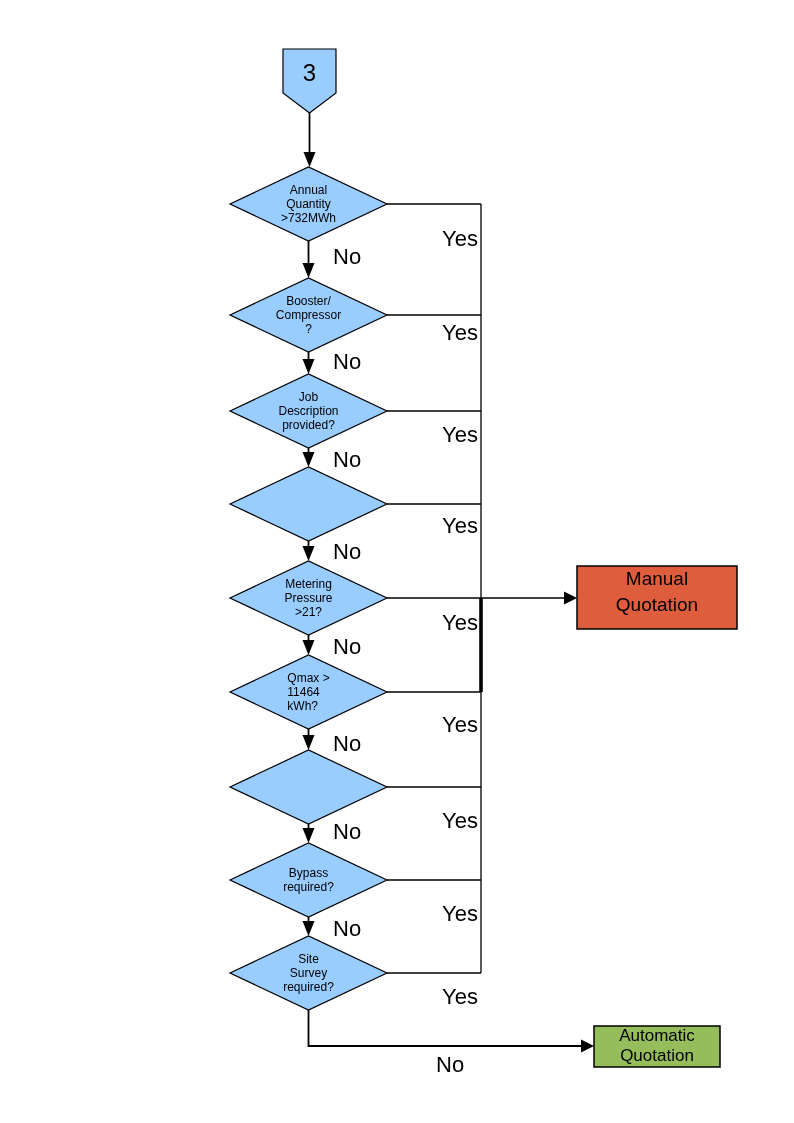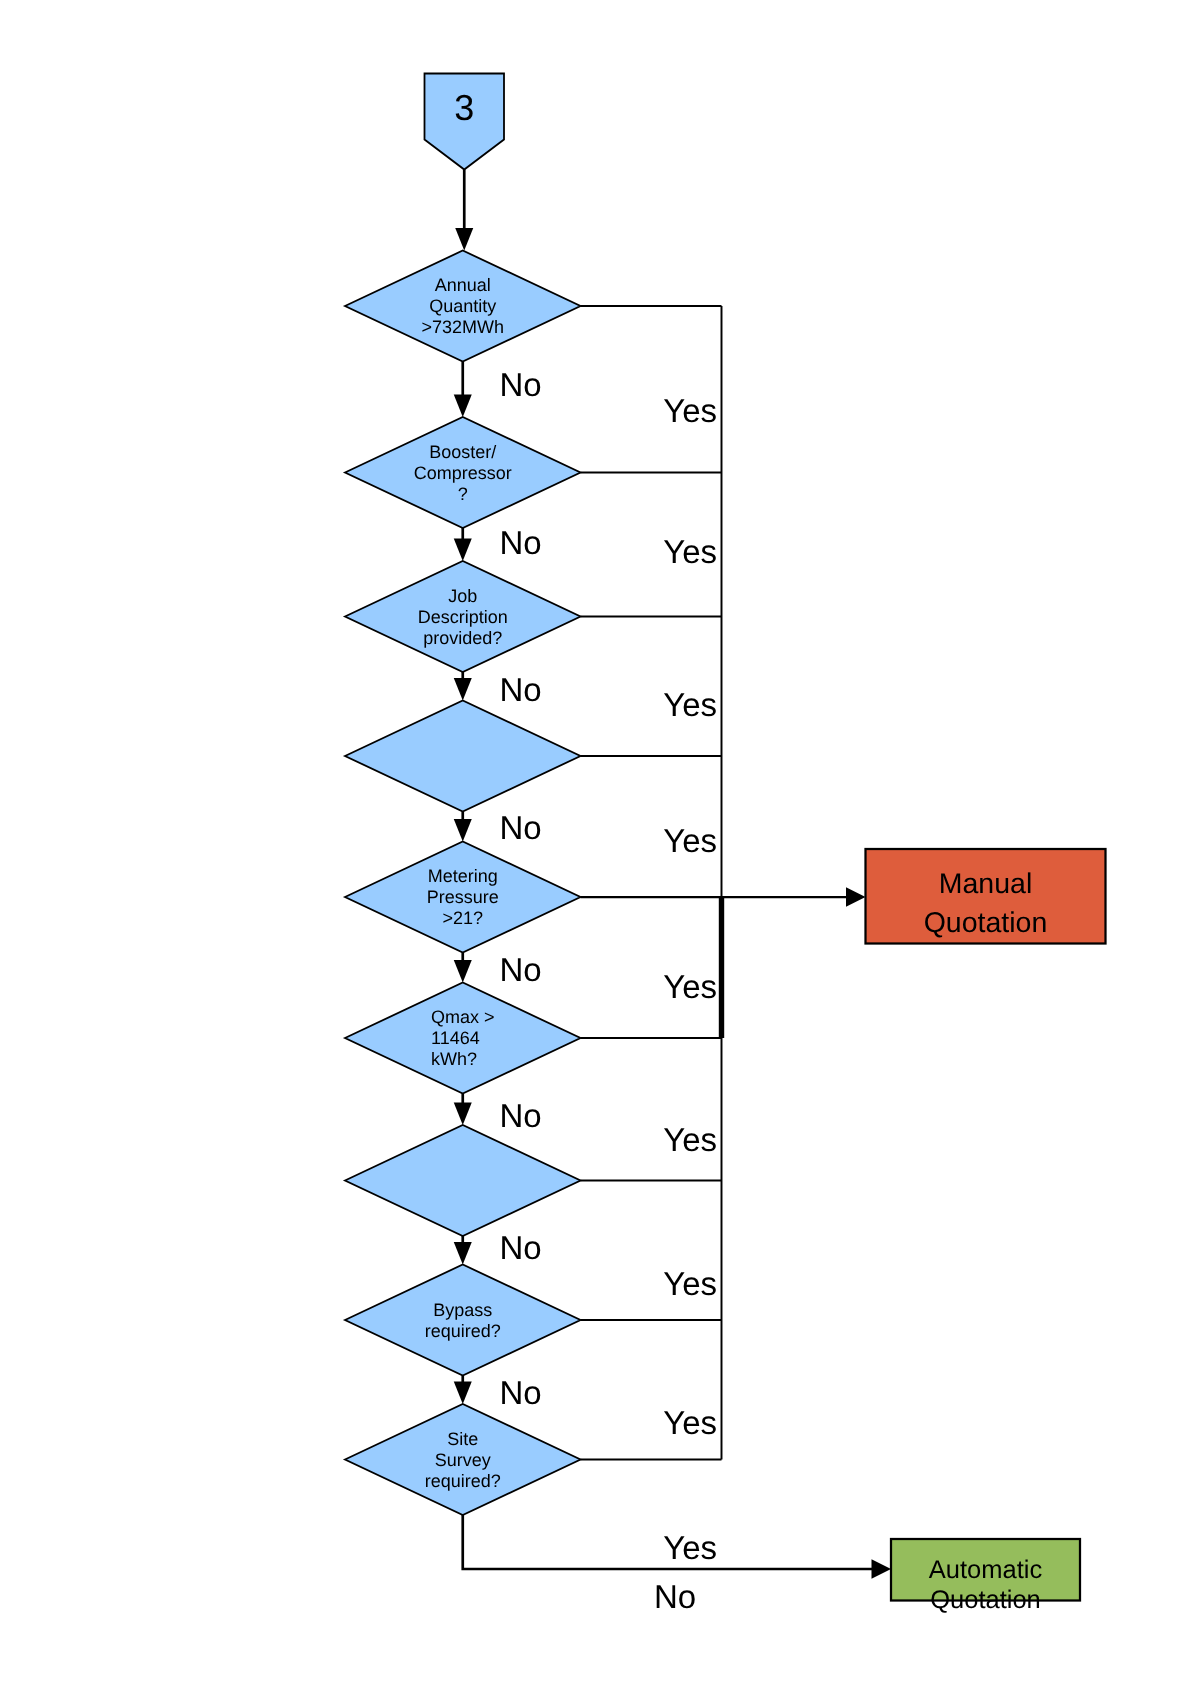--- a/index.html
+++ b/index.html
@@ -29,7 +29,7 @@
   }
   .dlabel span.flushleft { text-align: left; }
   .branch { font-size: 22px; line-height: 26px; }
-  .yes { left: 383px; width: 95px; text-align: right; margin-top: 35px; }
+  .yes { left: 383px; width: 95px; text-align: right; }
   .no  { left: 333px; }
   .connector-lbl {
     left: 283px; top: 47px; width: 53px; height: 52px;

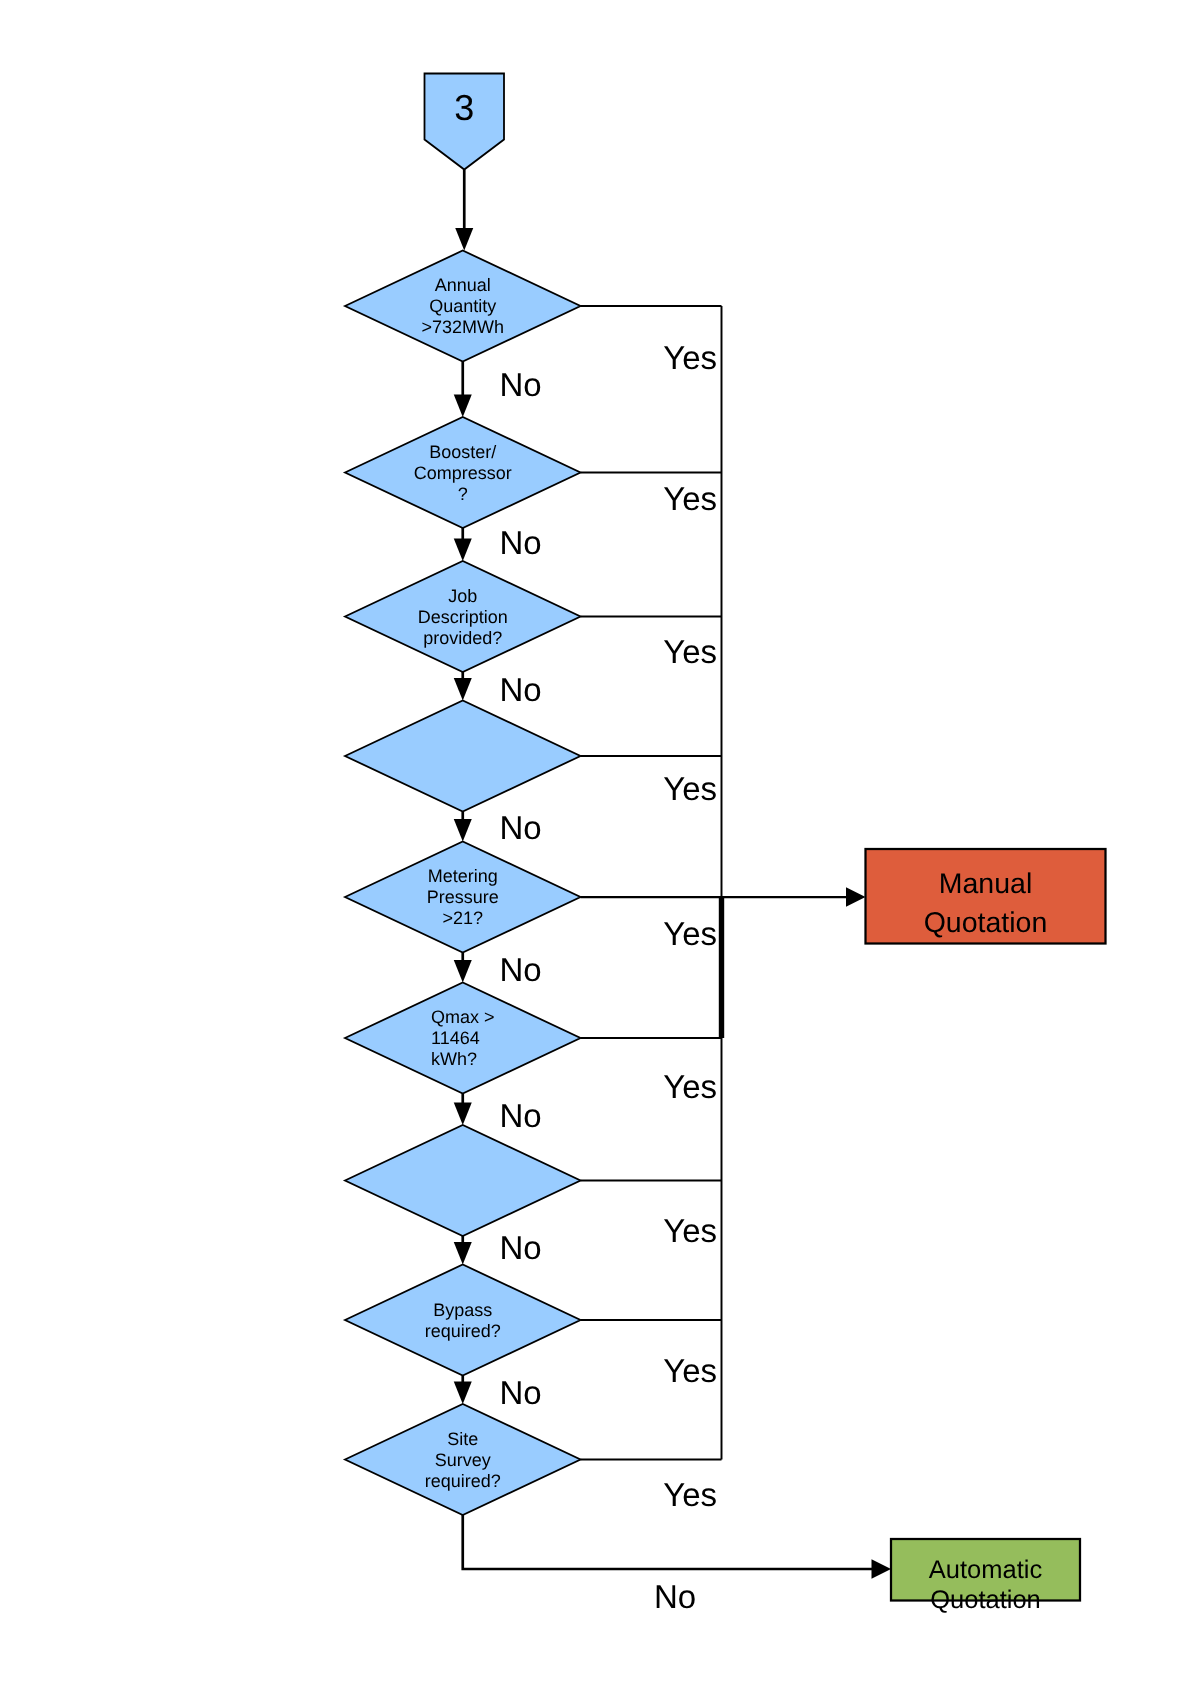--- a/index.html
+++ b/index.html
@@ -37,7 +37,7 @@
     font-size: 24px;
   }
   .outcome {
-    display: flex; align-items: flex-end; justify-content: center;
+    display: flex; align-items: flex-start; justify-content: center;
   }
   .outcome span { white-space: pre-line; text-align: center; }
   .manual-lbl { left: 577px; top: 566px; width: 160px; height: 63px; }

